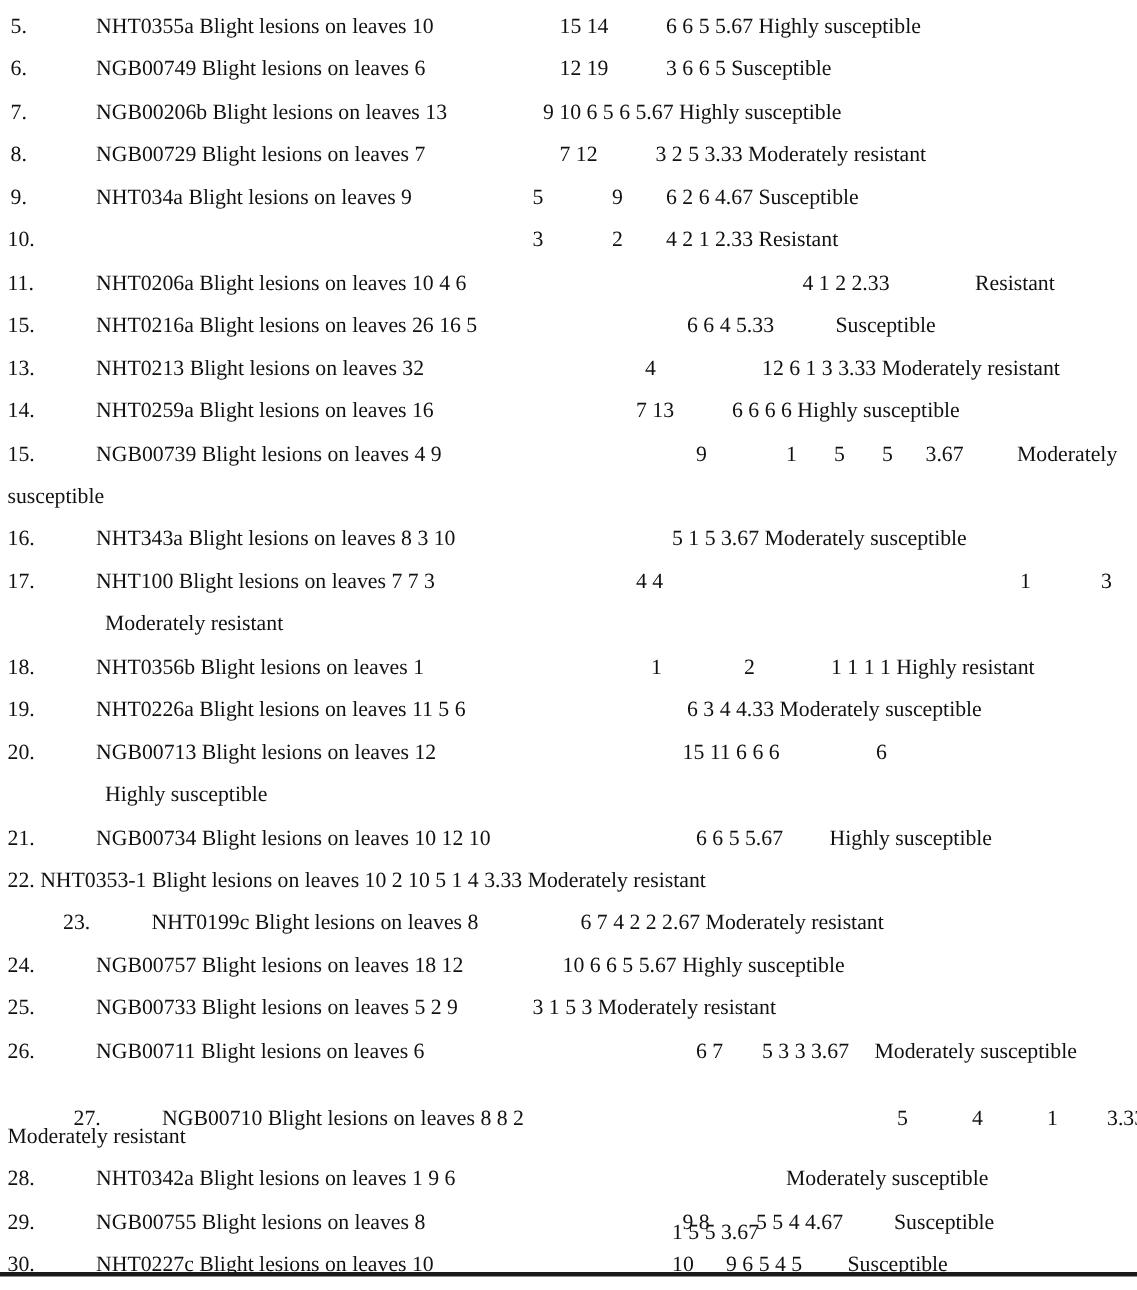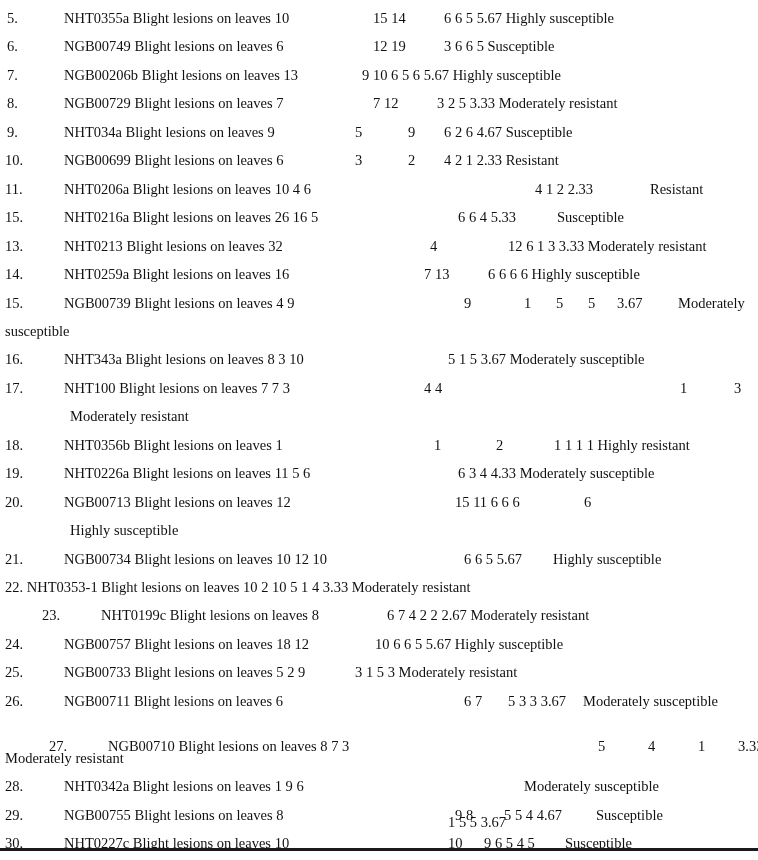--- a/index.html
+++ b/index.html
@@ -76,7 +76,6 @@
       </div>
       <div class="doc-line" style="top: 146.25px;">
         <span class="seg" style="left: 5px;">10.</span>
-        <span class="seg" style="left: 64px;">NGB00699 Blight lesions on leaves 6</span>
         <span class="seg" style="left: 355px;">3</span>
         <span class="seg" style="left: 408px;">2</span>
         <span class="seg" style="left: 444px;">4 2 1 2.33 Resistant</span>

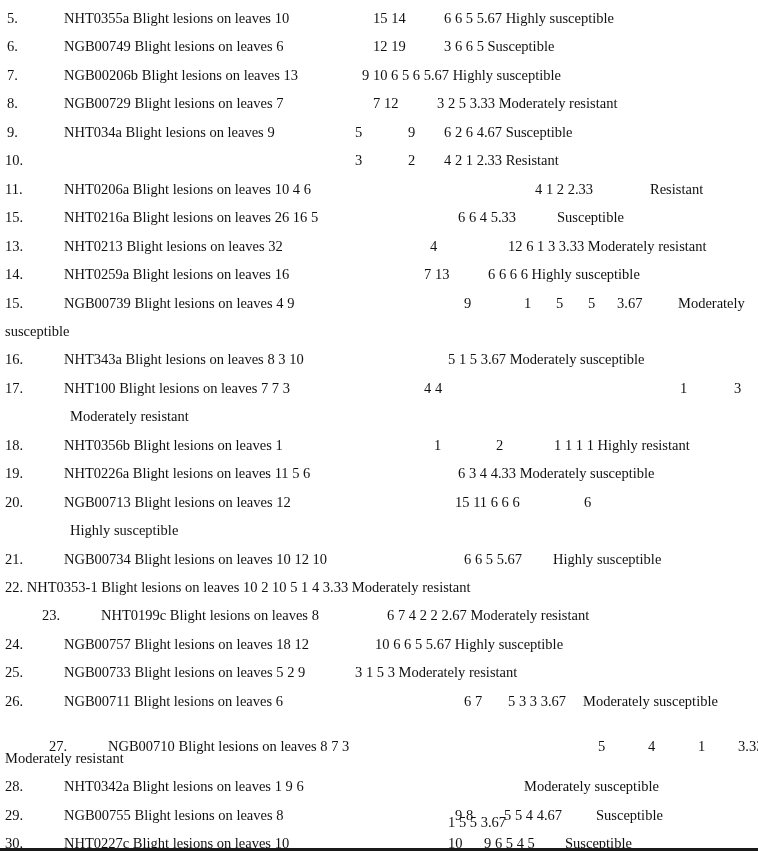--- a/index.html
+++ b/index.html
@@ -186,7 +186,7 @@
       </div>
       <div class="doc-line" style="top: 732px; margin-left: 44px;">
         <span class="seg" style="left: 5px;">27.</span>
-        <span class="seg" style="left: 64px;">NGB00710 Blight lesions on leaves 8 7 3</span>
+        <span class="seg" style="left: 64px;">NGB00710 Blight lesions on leaves 8 8 2</span>
         <span class="seg" style="left: 554px;">5</span>
         <span class="seg" style="left: 604px;">4</span>
         <span class="seg" style="left: 654px;">1</span>

